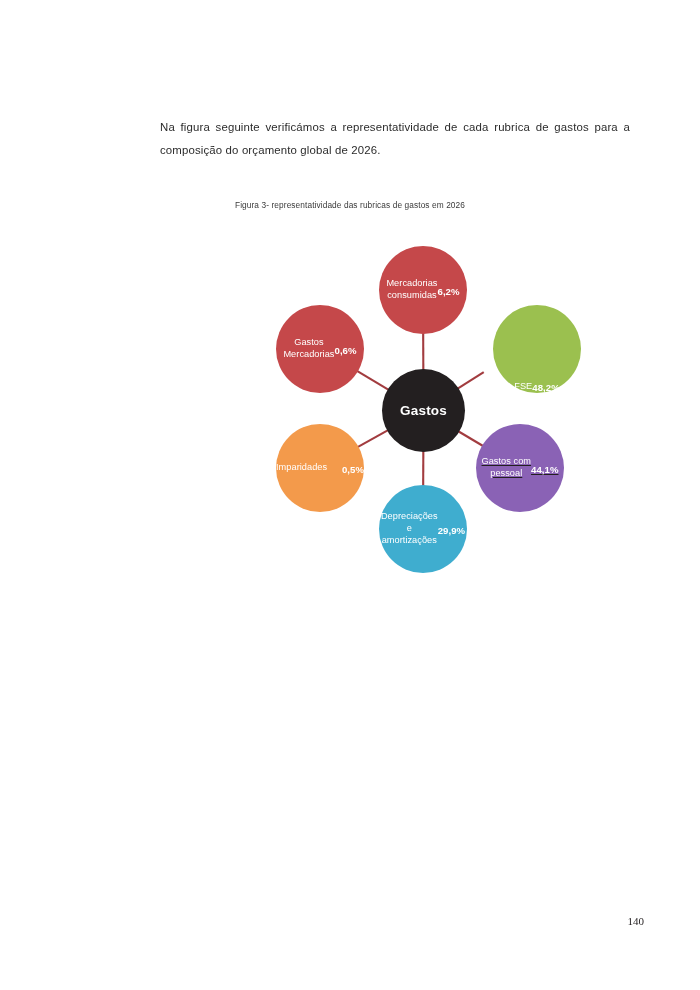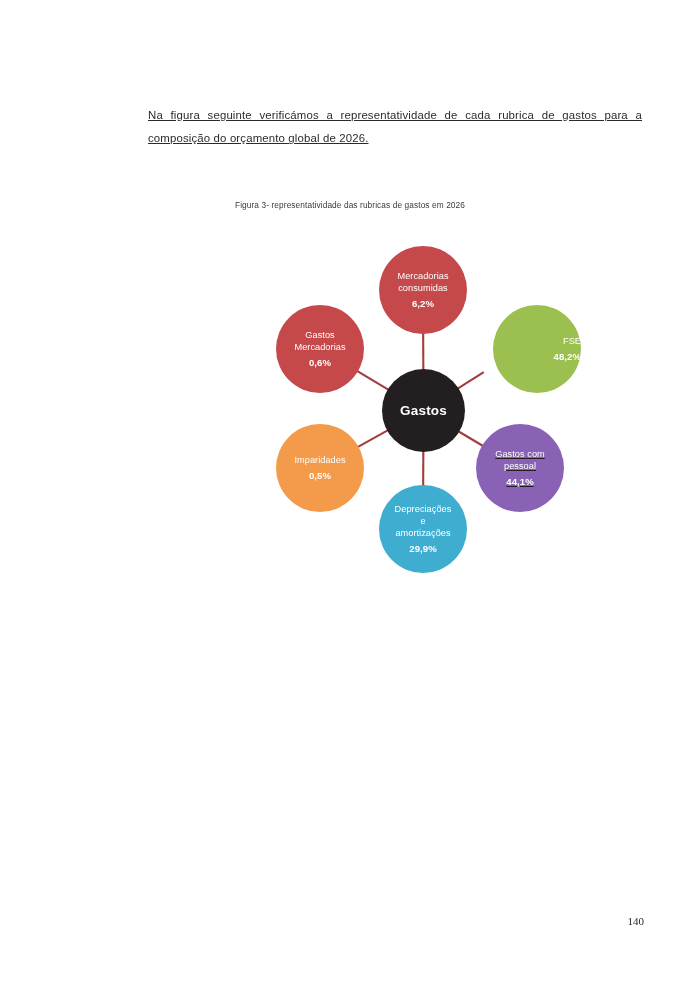--- a/index.html
+++ b/index.html
@@ -29,8 +29,7 @@
     text-align: justify;
     letter-spacing: 0.15px;
     color: #2b2b2b;
-    margin: 0;
-    text-decoration: underline;
+    margin: 12px;
   }
 
   

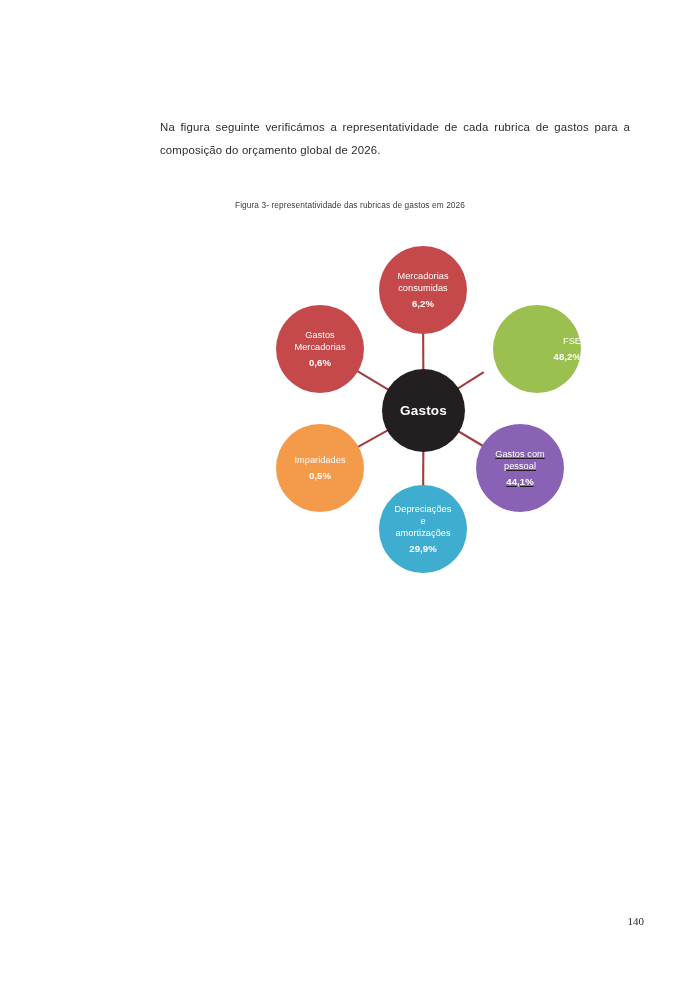--- a/index.html
+++ b/index.html
@@ -72,7 +72,7 @@
     position: absolute;
     border-radius: 50%;
     display: flex;
-    flex-direction: column;
+    flex-direction: row;
     align-items: center;
     justify-content: center;
     text-align: center;

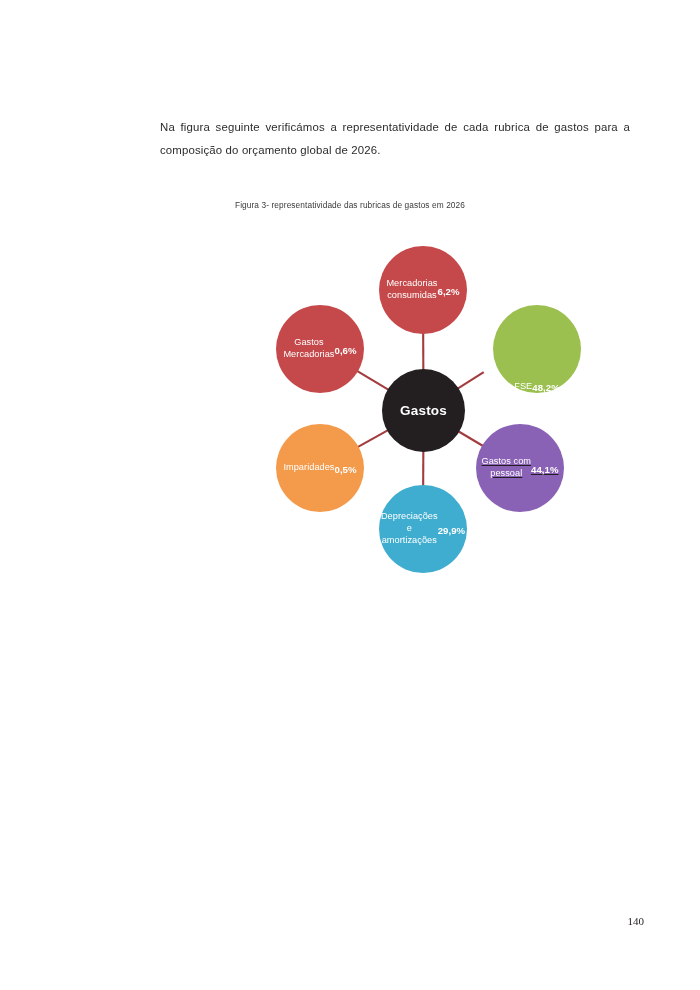--- a/index.html
+++ b/index.html
@@ -119,7 +119,7 @@
   .sat-1 { left: 220px; top: 77px; align-items: flex-end; }      
   .sat-2 { left: 203px; top: 196px; text-decoration: underline; }     
   .sat-3 { left: 106px; top: 257px; }     
-  .sat-4 { left: 3px; top: 196px; }       
+  .sat-4 { left: 3px; top: 196px; justify-content: space-between; }       
   .sat-5 { left: 3px; top: 77px; }        
 
   

